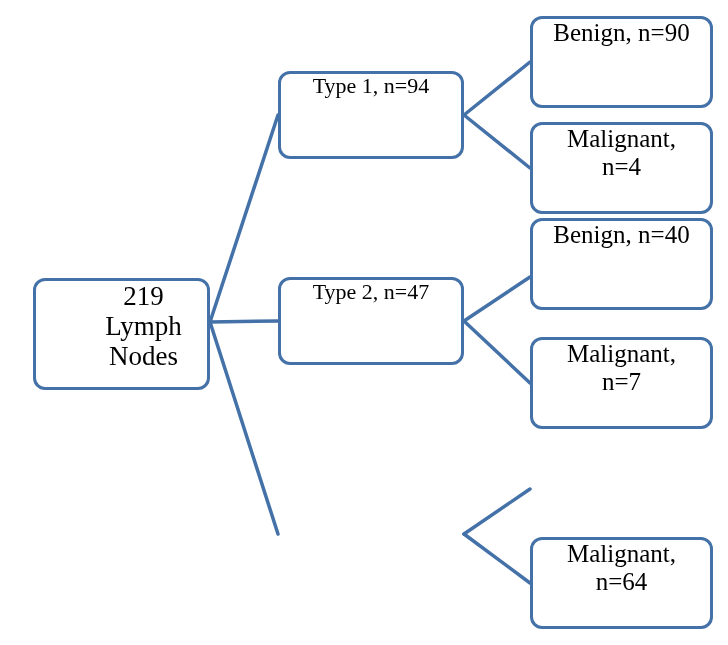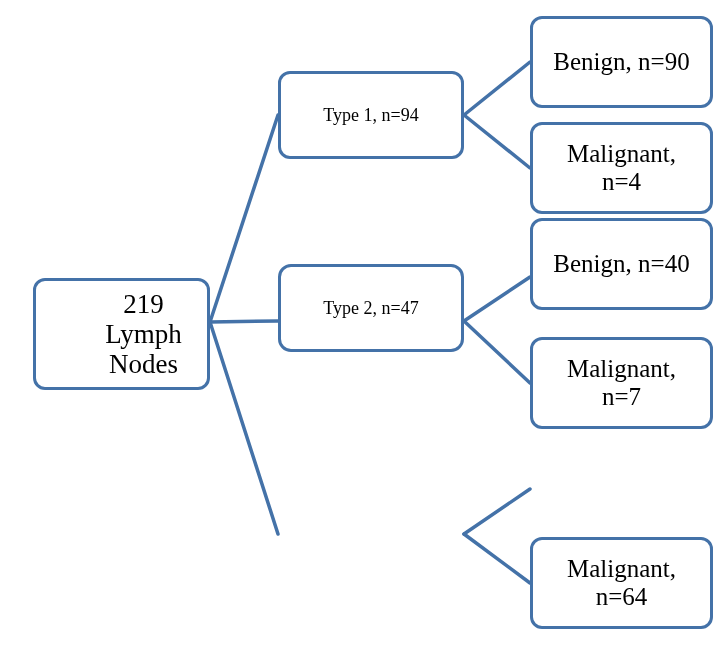--- a/index.html
+++ b/index.html
@@ -31,7 +31,7 @@
     border: 3px solid #4472a8;
     border-radius: 12px;
     display: flex;
-    align-items: center;
+    align-items: flex-start;
     justify-content: center;
     text-align: center;
     color: #000000;

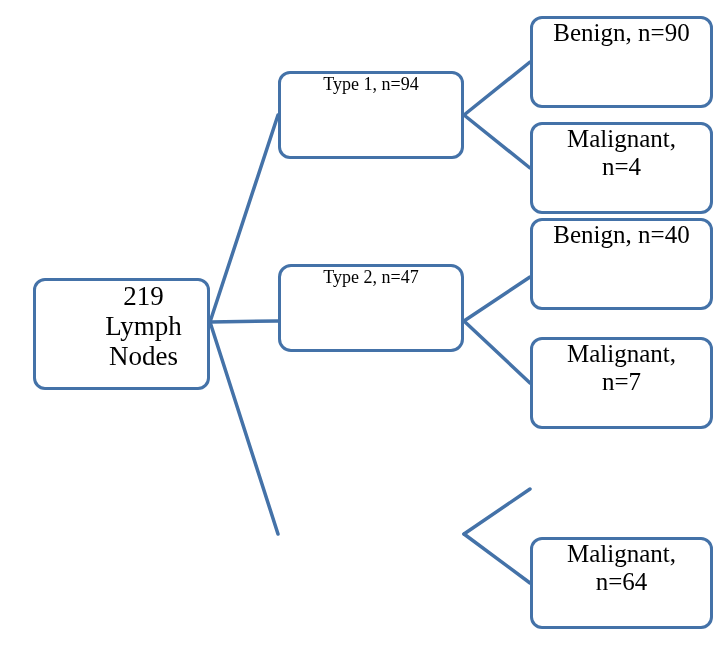--- a/index.html
+++ b/index.html
@@ -55,7 +55,7 @@
     left: 278px;
     width: 186px;
     height: 88px;
-    font-size: 18px;
+    font-size: 22px;
   }
   .type-node-1 { top: 71px; }
   .type-node-2 { top: 264px; border-radius: 13px; }

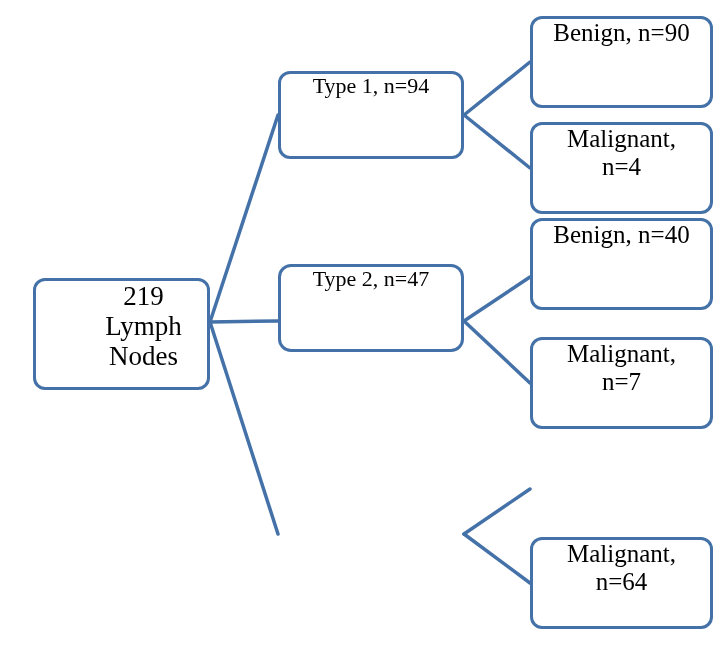--- a/index.html
+++ b/index.html
@@ -58,7 +58,7 @@
     font-size: 22px;
   }
   .type-node-1 { top: 71px; }
-  .type-node-2 { top: 264px; border-radius: 13px; }
+  .type-node-2 { top: 277px; }
   .type-node-3 { top: 490px; }
   .leaf-node {
     left: 530px;

